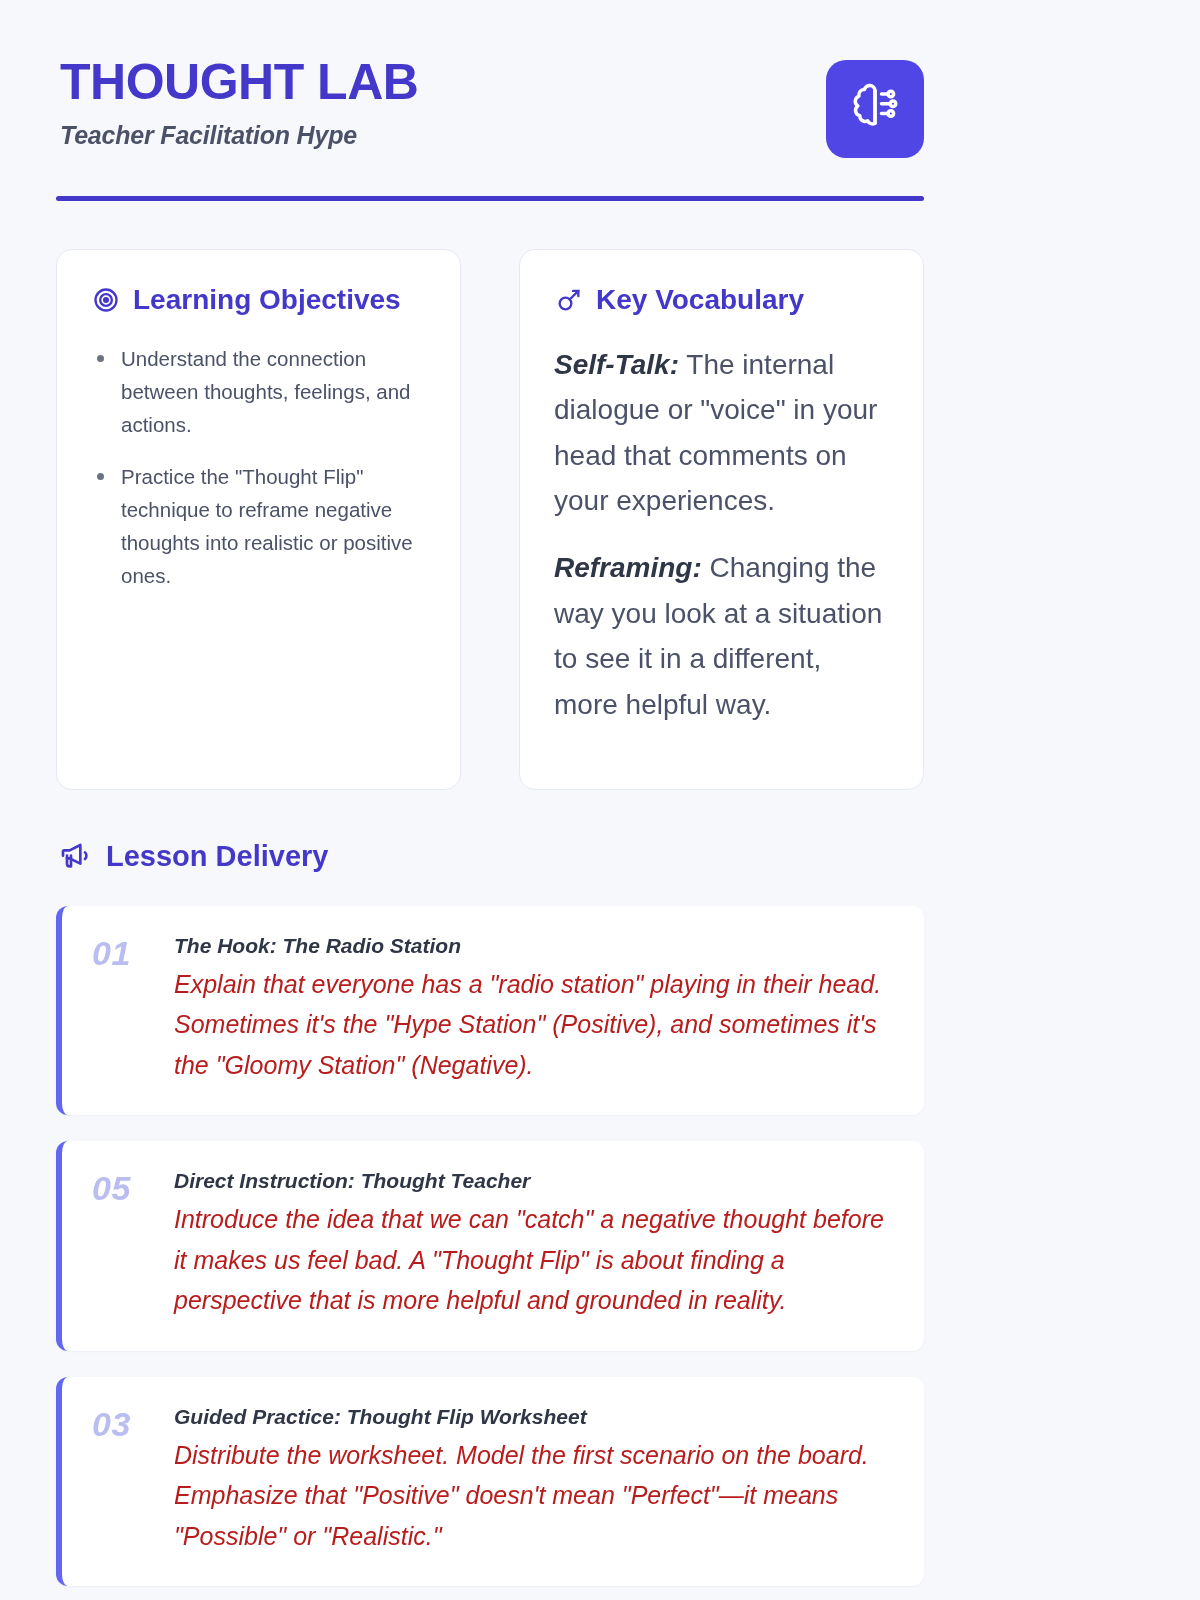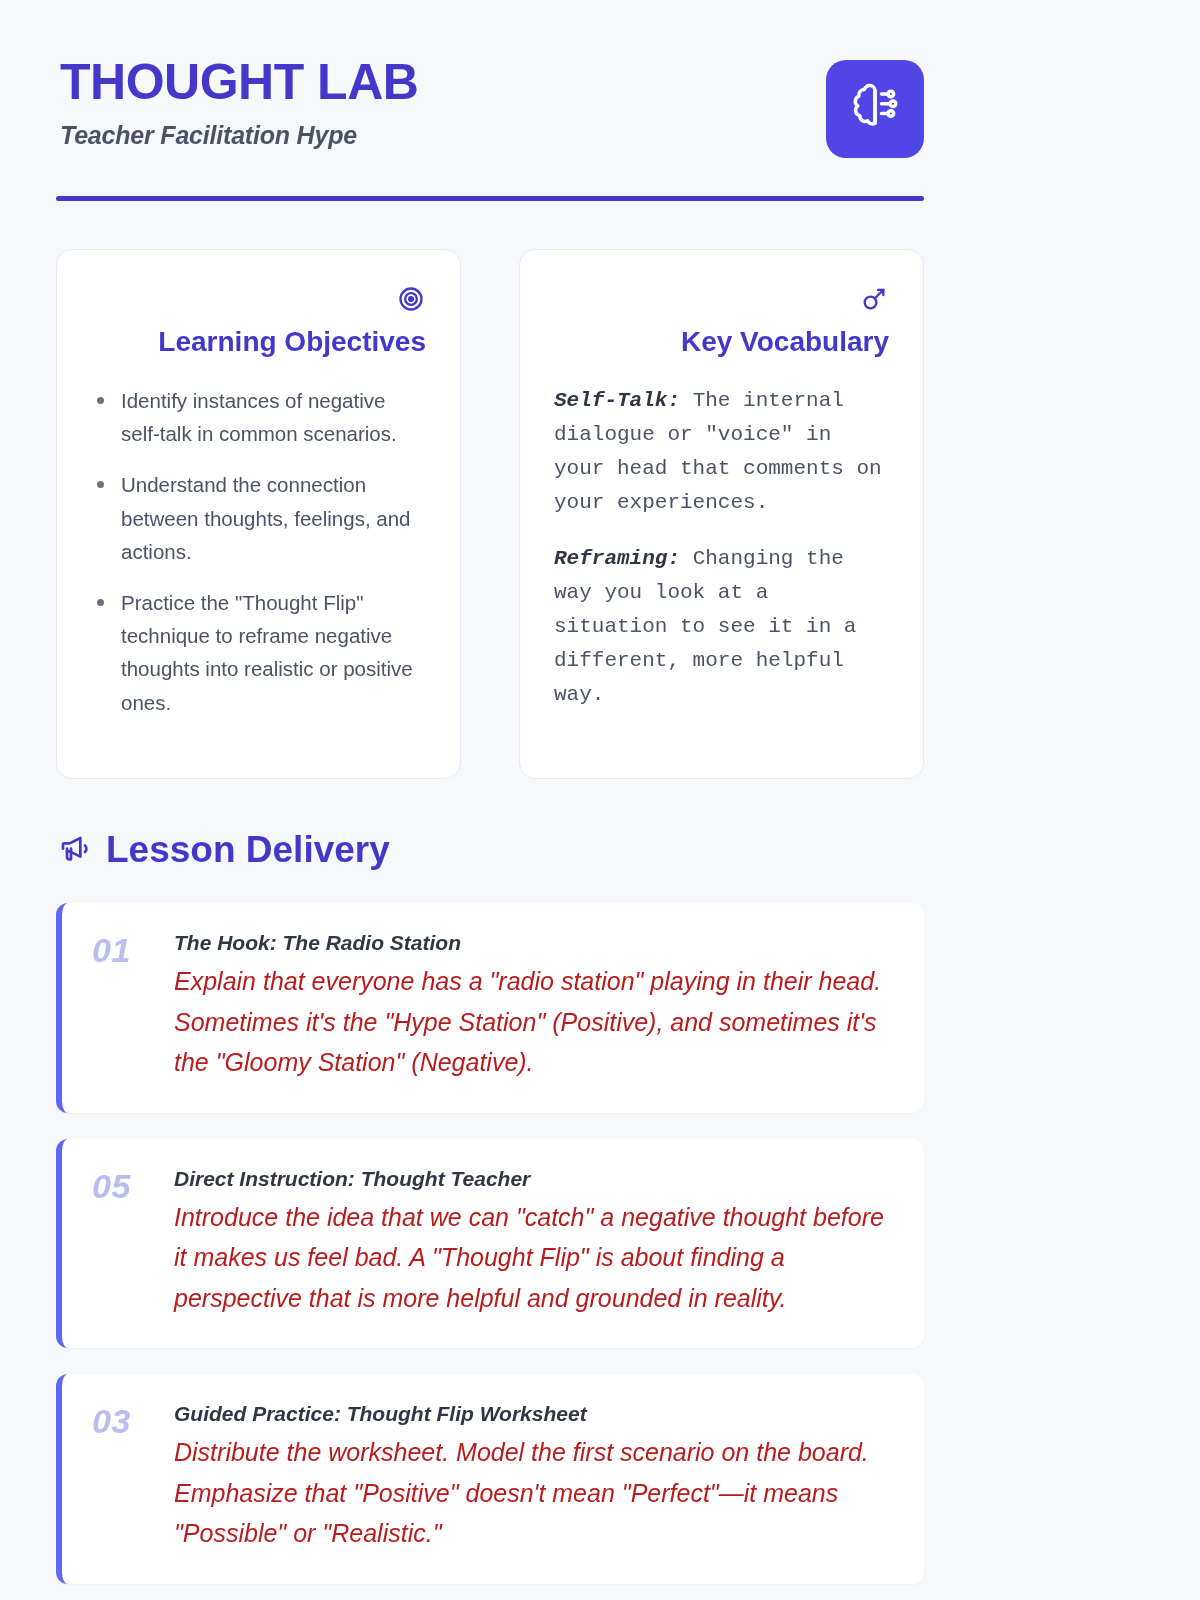--- a/index.html
+++ b/index.html
@@ -74,13 +74,12 @@
   }
   .card-title {
     display: flex;
-    align-items: flex-end;
+    align-items: center;
     gap: 12px;
     font-size: 28px;
     font-weight: 700;
     color: #4338ca;
     margin-bottom: 26px;
-    flex-direction: column;
   }
   .card-title .ic {
     width: 30px;

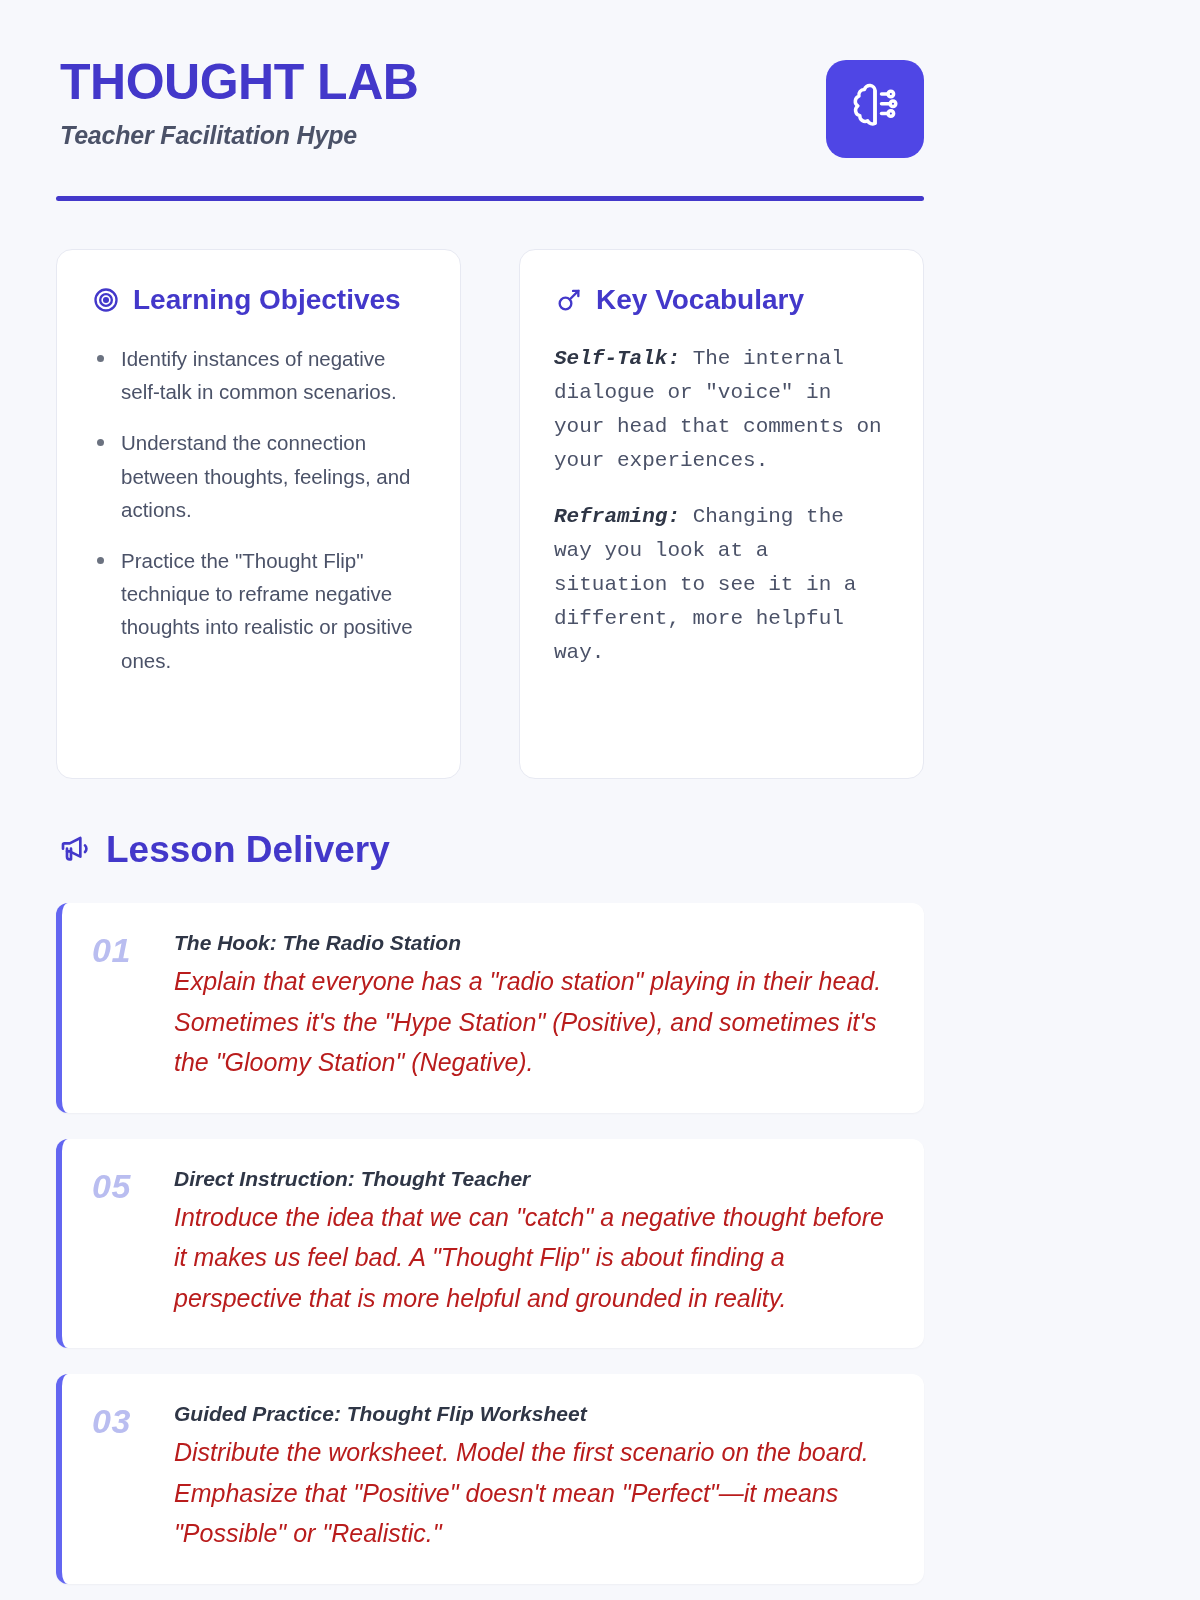--- a/index.html
+++ b/index.html
@@ -209,7 +209,6 @@
         <span>Learning Objectives</span>
       </div>
       <ul class="obj-list">
-        <li>Identify instances of negative self-talk in common scenarios.</li>
         <li>Understand the connection between thoughts, feelings, and actions.</li>
         <li>Practice the "Thought Flip" technique to reframe negative thoughts into realistic or positive ones.</li>
       </ul>

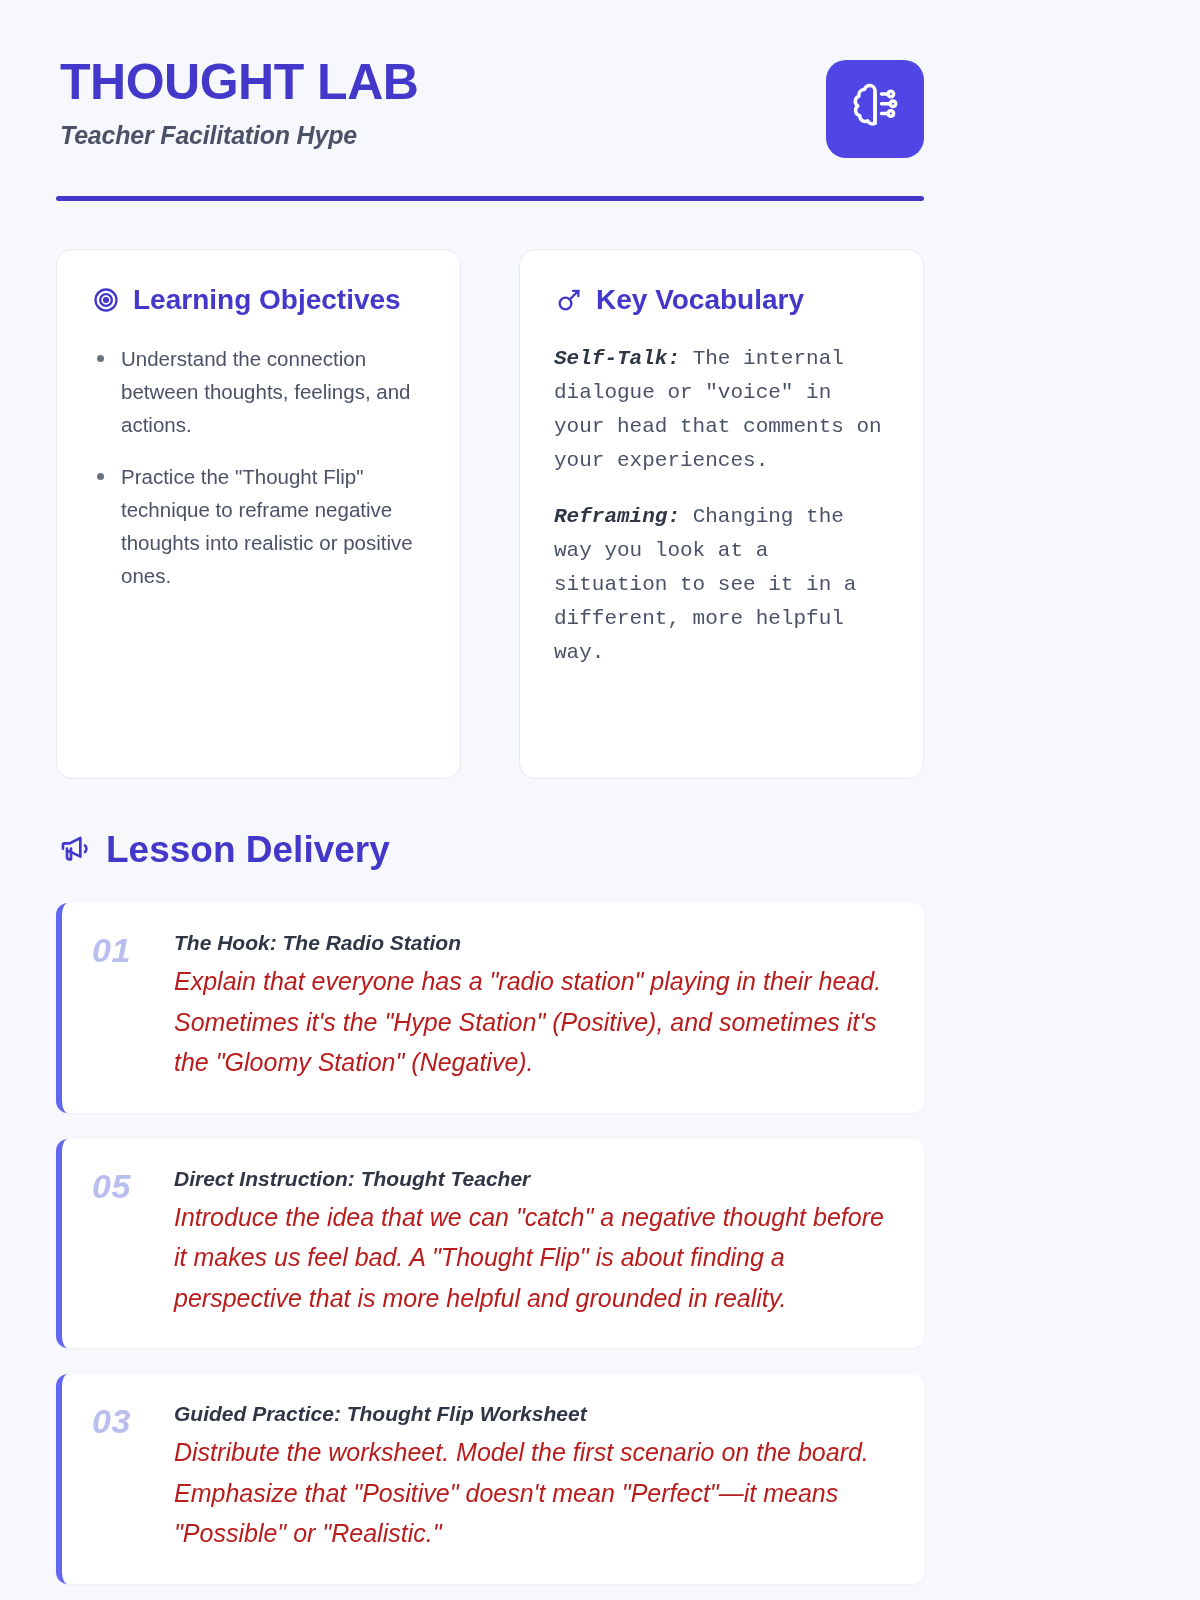--- a/index.html
+++ b/index.html
@@ -108,11 +108,10 @@
     background: #6b7280;
   }
   .vocab-p {
-    font-size: 21px;
+    font-size: 28px;
     line-height: 1.62;
     color: #4b5268;
     margin-bottom: 22px;
-    font-family: Liberation Mono, monospace;
   }
   .vocab-term {
     font-weight: 700;

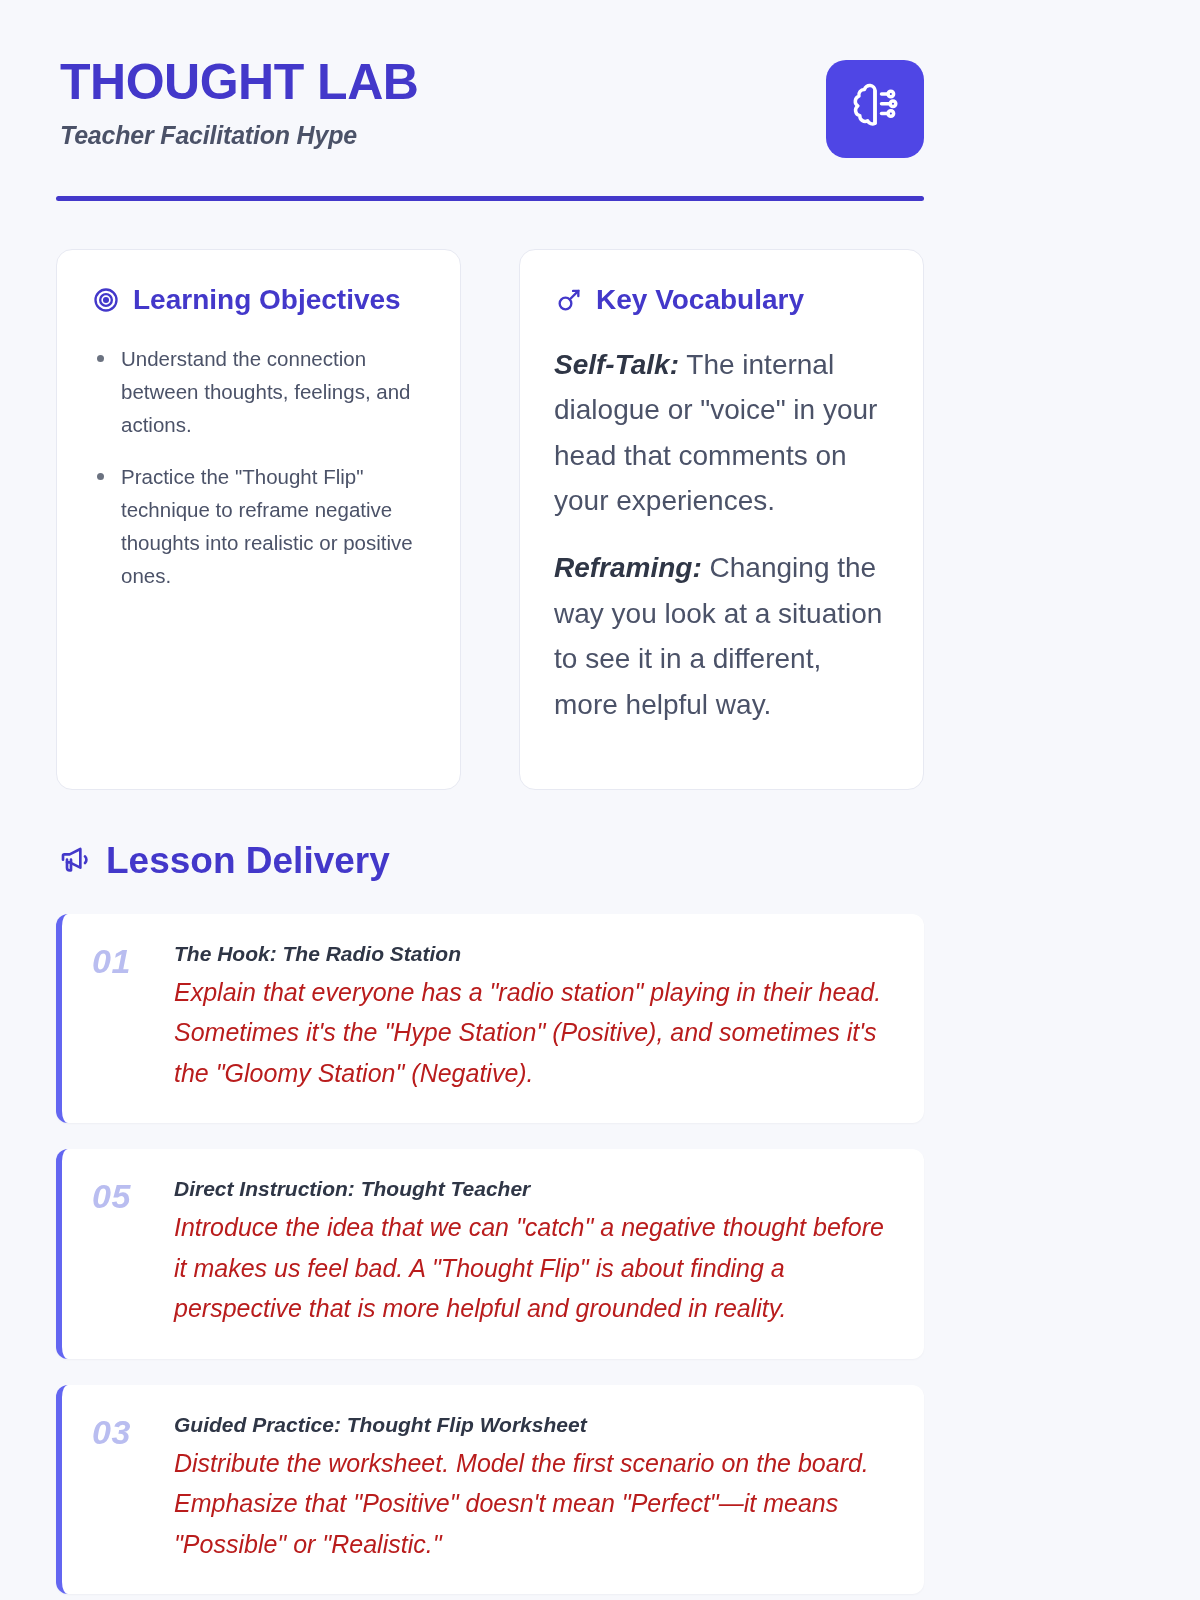--- a/index.html
+++ b/index.html
@@ -124,7 +124,7 @@
     display: flex;
     align-items: center;
     gap: 14px;
-    font-size: 37px;
+    font-size: 29px;
     font-weight: 700;
     color: #4338ca;
     margin: 50px 0 32px 2px;

